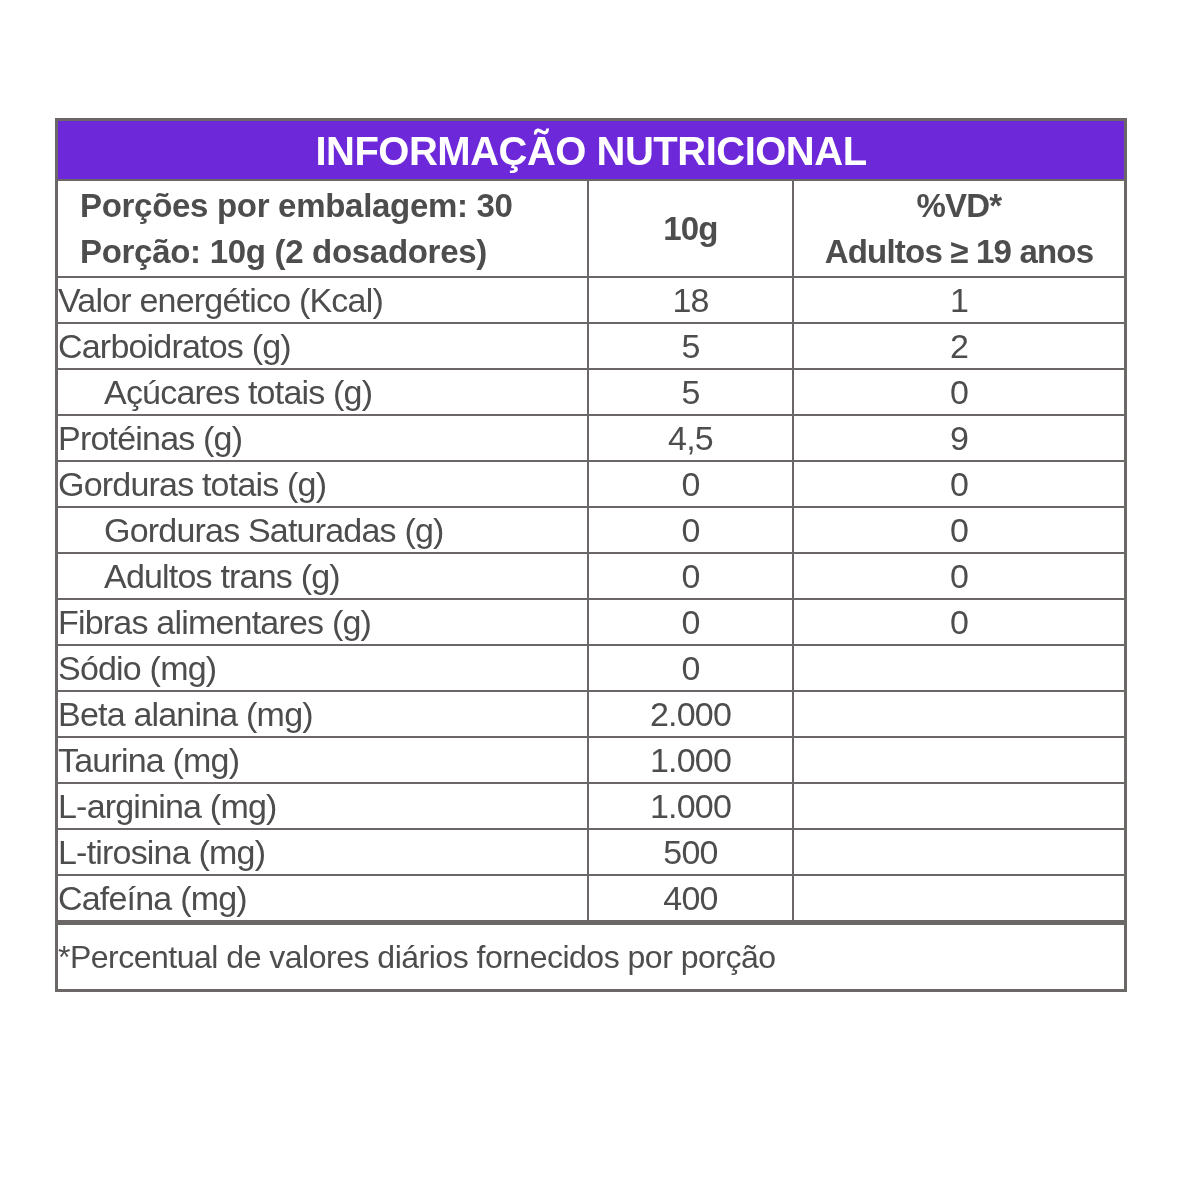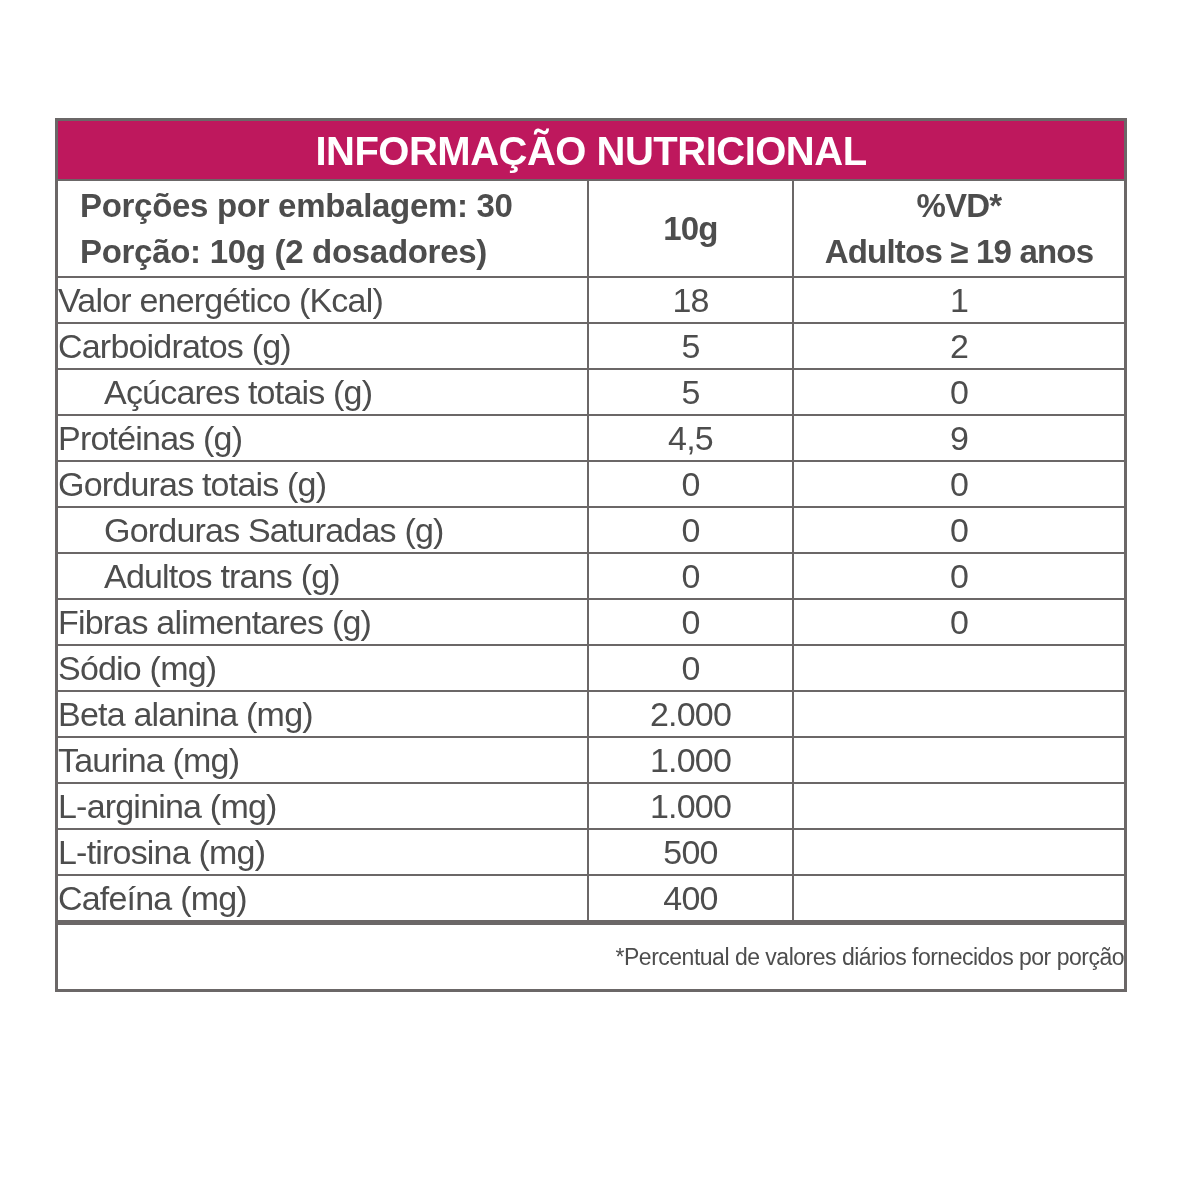--- a/index.html
+++ b/index.html
@@ -9,7 +9,7 @@
     border:3px solid #6b6767; box-sizing:border-box;
   }
   .title-bar {
-    background:#be185d; color:#ffffff; height:58px; line-height:60px;
+    background:#6d28d9; color:#ffffff; height:58px; line-height:60px;
     text-align:center; font-weight:bold; font-size:40px; letter-spacing:-0.5px;
     border-bottom:2px solid #6b6767;
   }

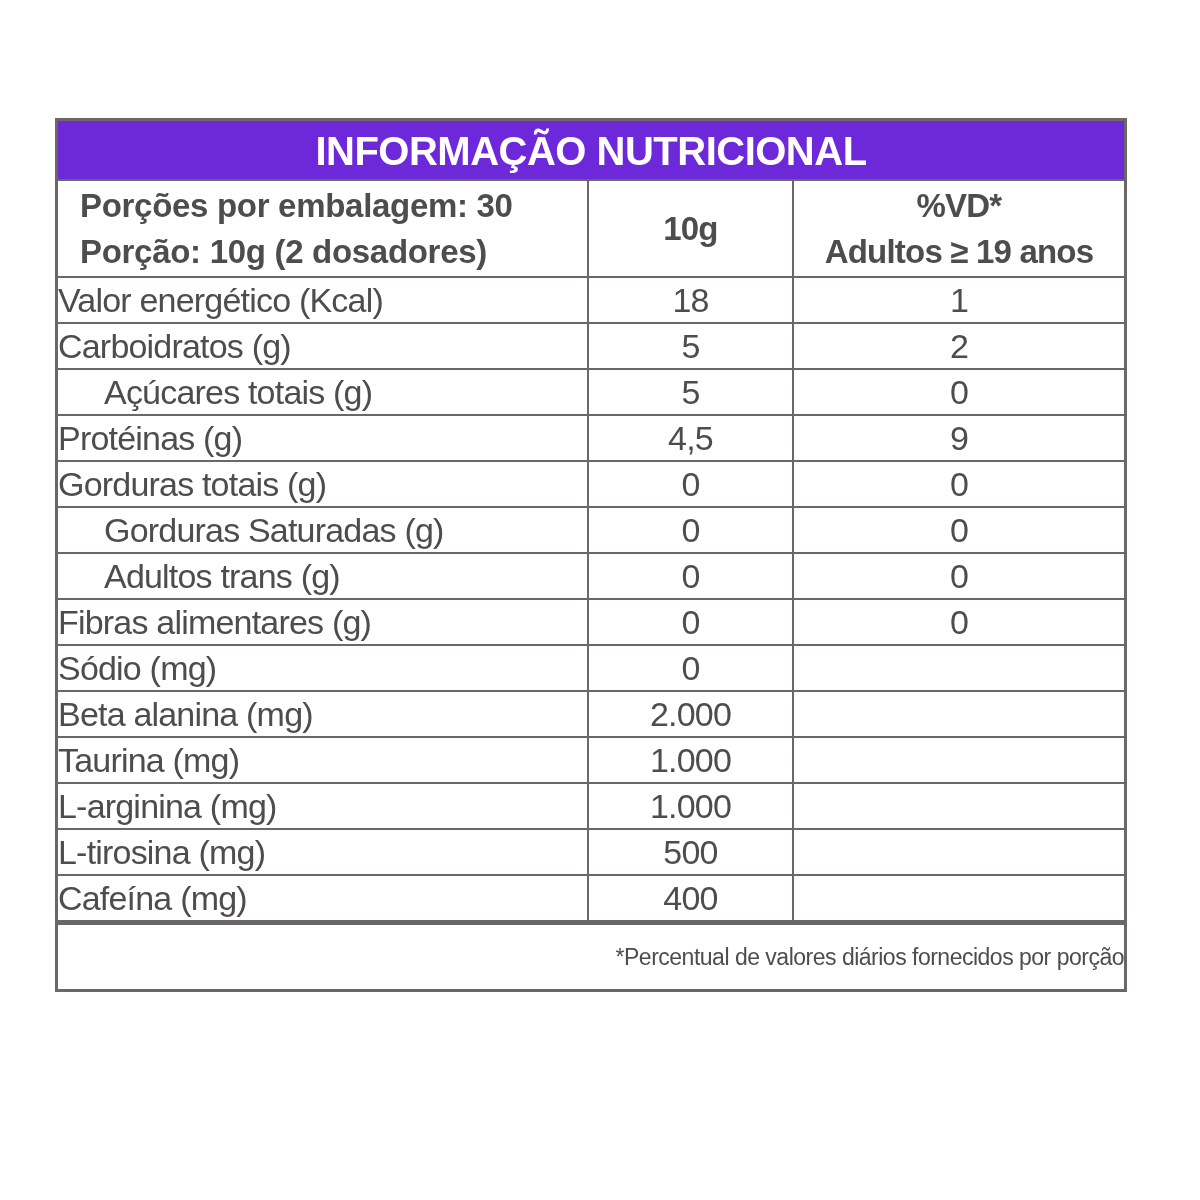--- a/index.html
+++ b/index.html
@@ -30,7 +30,7 @@
   .row .amt-cell, .row .vd-cell { text-align:center; }
   .footer {
     border-top:3px solid #6b6767; height:64px; line-height:64px;
-    text-align:right; font-size:23px; color:#4d4d4d; letter-spacing:-0.5px;
+    text-align:left; font-size:32px; color:#4d4d4d; letter-spacing:-0.5px;
   }
 </style>
 </head>

